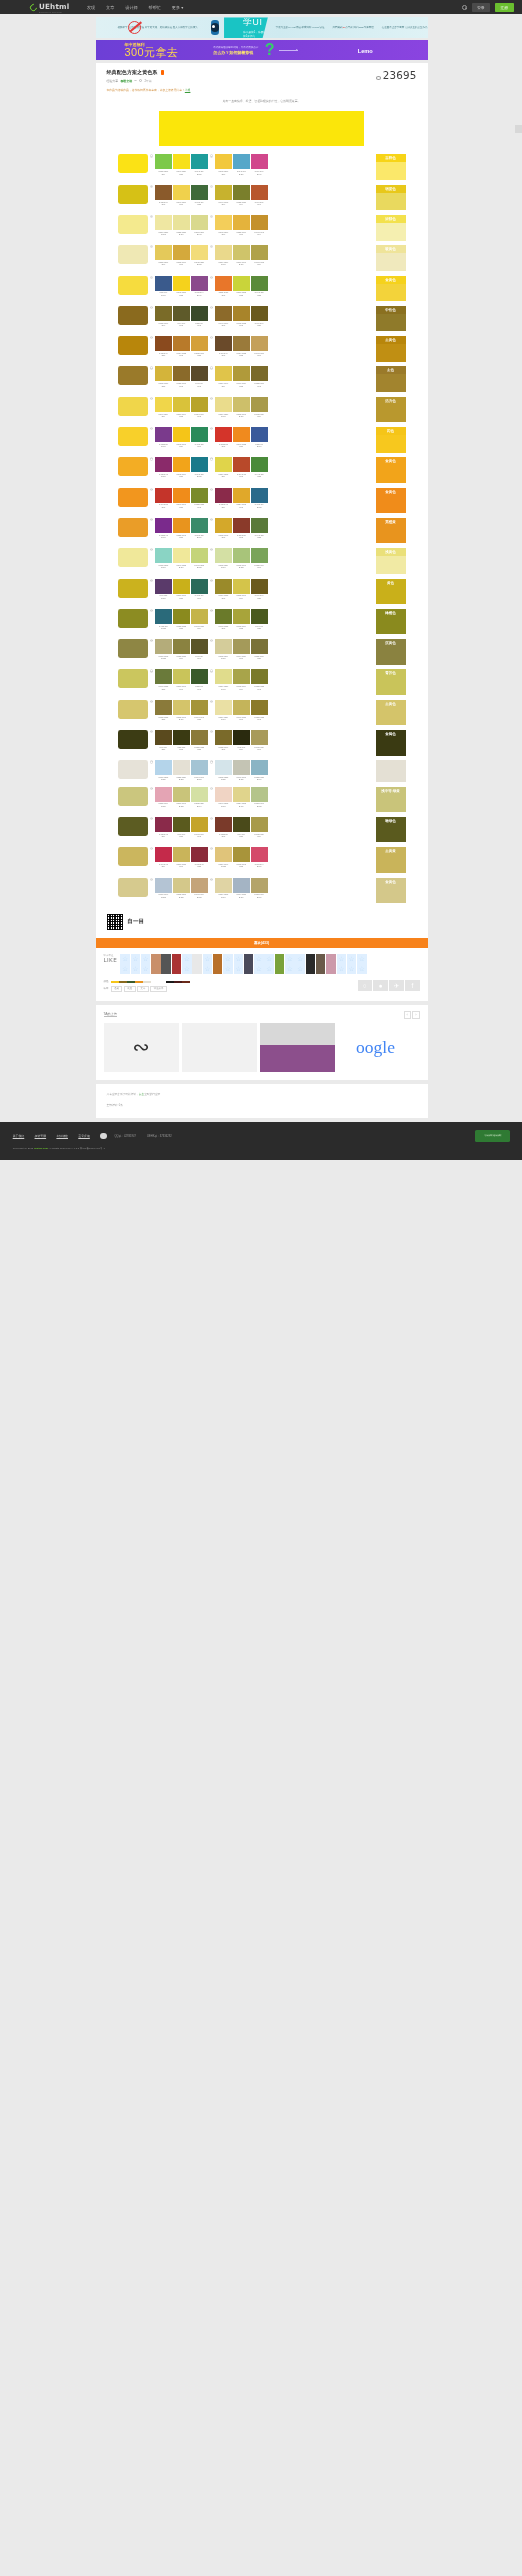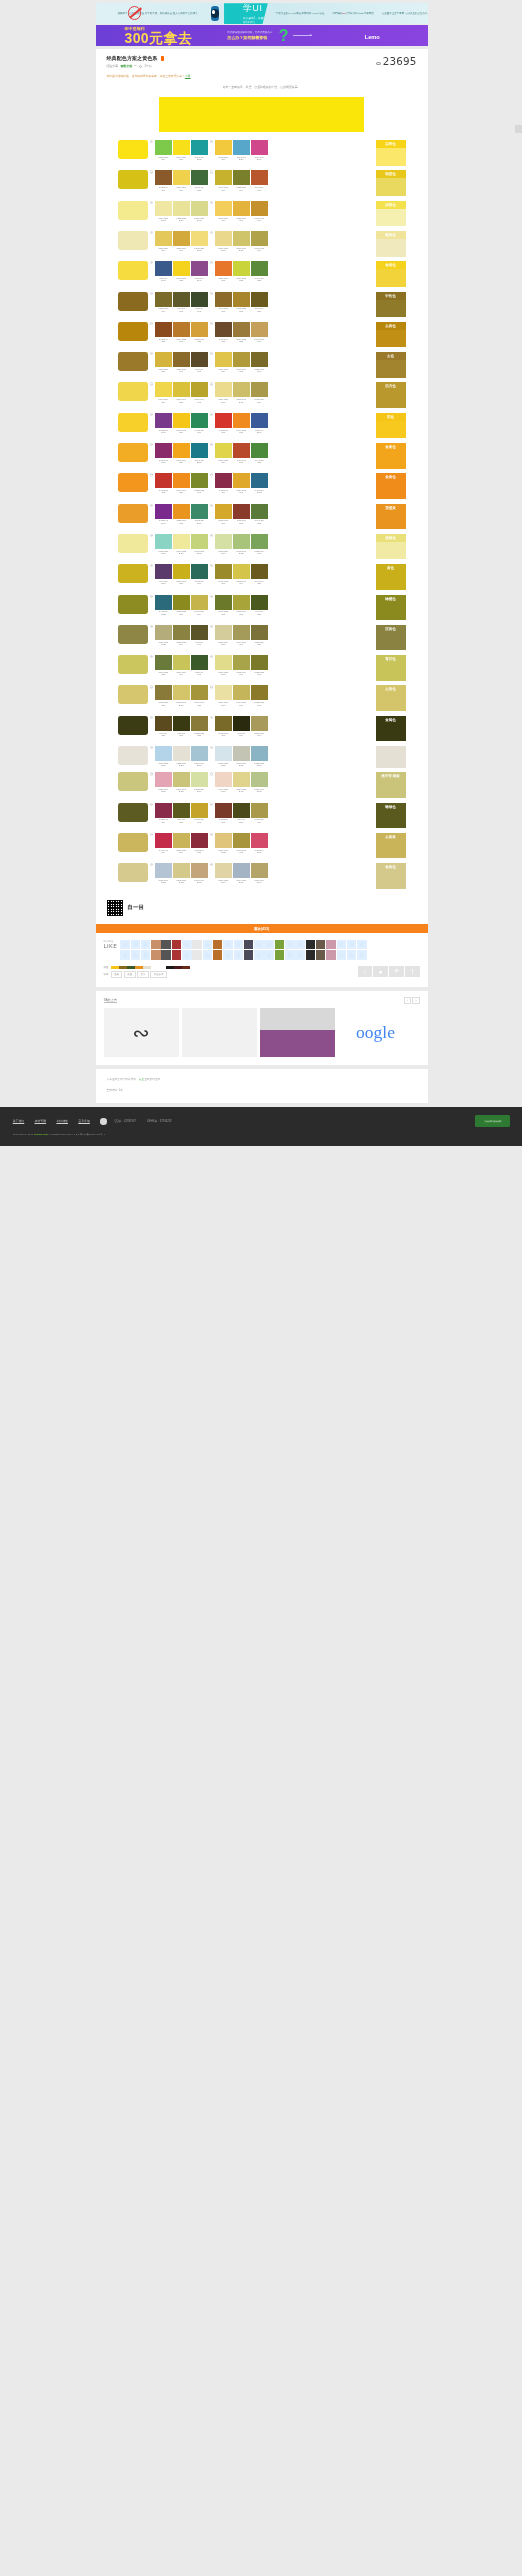--- a/index.html
+++ b/index.html
@@ -170,6 +170,27 @@
 
 <div class="page">
 
+  <div class="topnav">
+    <div class="logo">
+      <span class="logo-mark"></span>
+      <span>
+        <span class="logo-text">UEhtml</span>
+        <span class="logo-sub">Designers Platform</span>
+      </span>
+    </div>
+    <div class="nav-items">
+      <a>发现</a>
+      <a>文章</a>
+      <a>设计师</a>
+      <a>帮帮忙</a>
+      <a>更多 ▾</a>
+    </div>
+    <div class="nav-right">
+      <span class="search-ico"></span>
+      <span class="btn-login">登录</span>
+      <span class="btn-reg">注册</span>
+    </div>
+  </div>
 
   <div class="side-tab"></div>
 

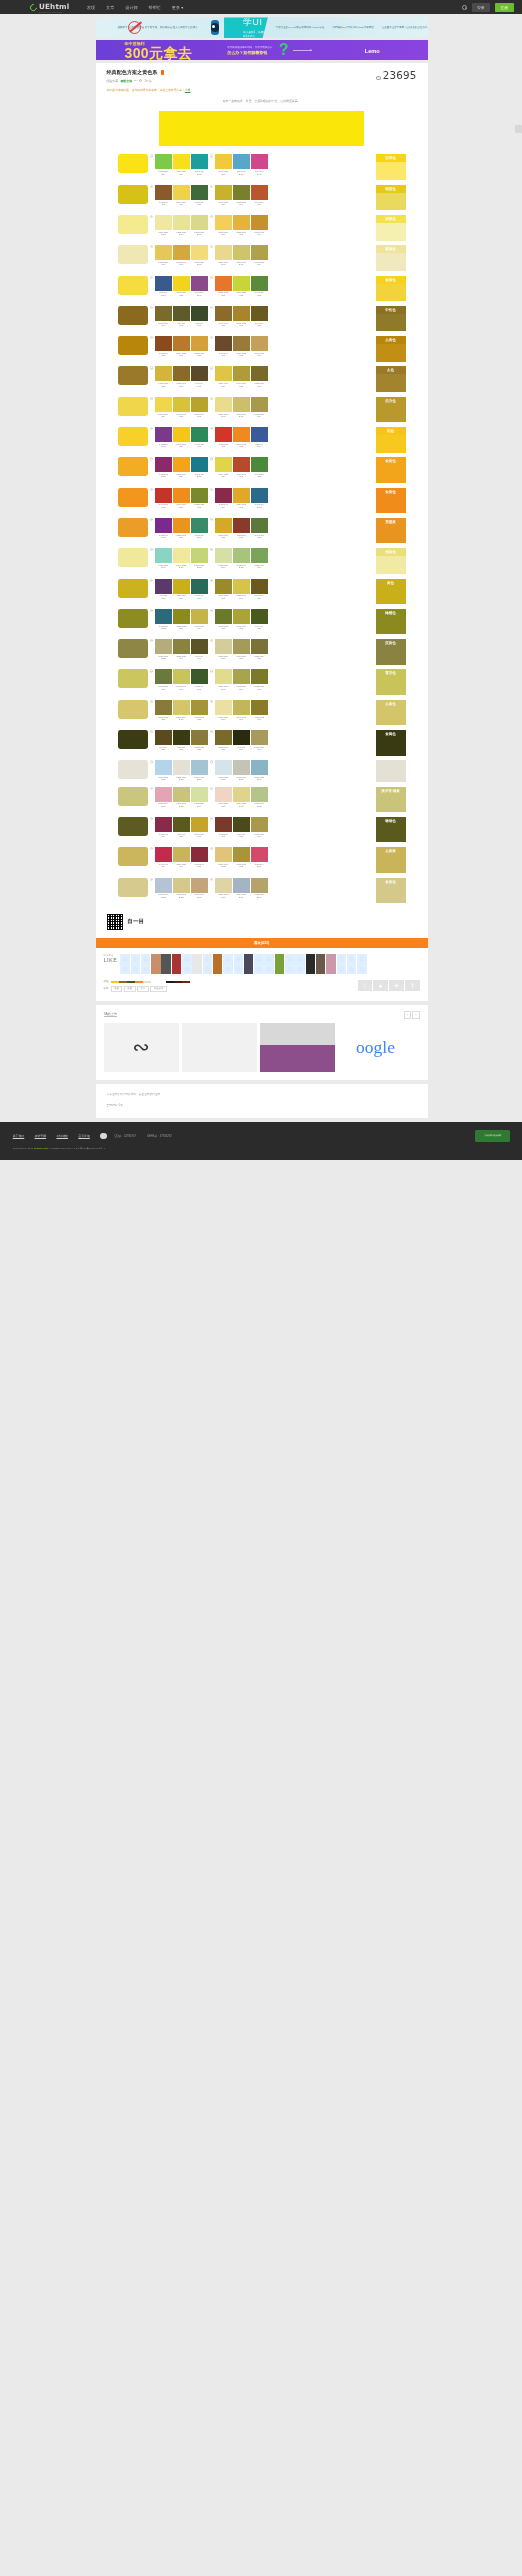--- a/index.html
+++ b/index.html
@@ -66,7 +66,7 @@
   }
   .ad2 .left { margin-left:29px; }
   .ad2 .t1 { color:#ffd84d; font-size:4px; font-weight:bold; }
-  .ad2 .t2 { color:#ffd84d; font-size:14px; font-weight:bold; letter-spacing:0.4px; line-height:1;}
+  .ad2 .t2 { color:#ffd84d; font-size:11px; font-weight:normal; letter-spacing:0.4px; line-height:1;}
   .ad2 .mid { margin-left:35px; }
   .ad2 .m1 { color:#e4d6ff; font-size:2.5px; }
   .ad2 .m2 { color:#ffe96b; font-size:4px; font-weight:bold; margin-top:0.8px;}

